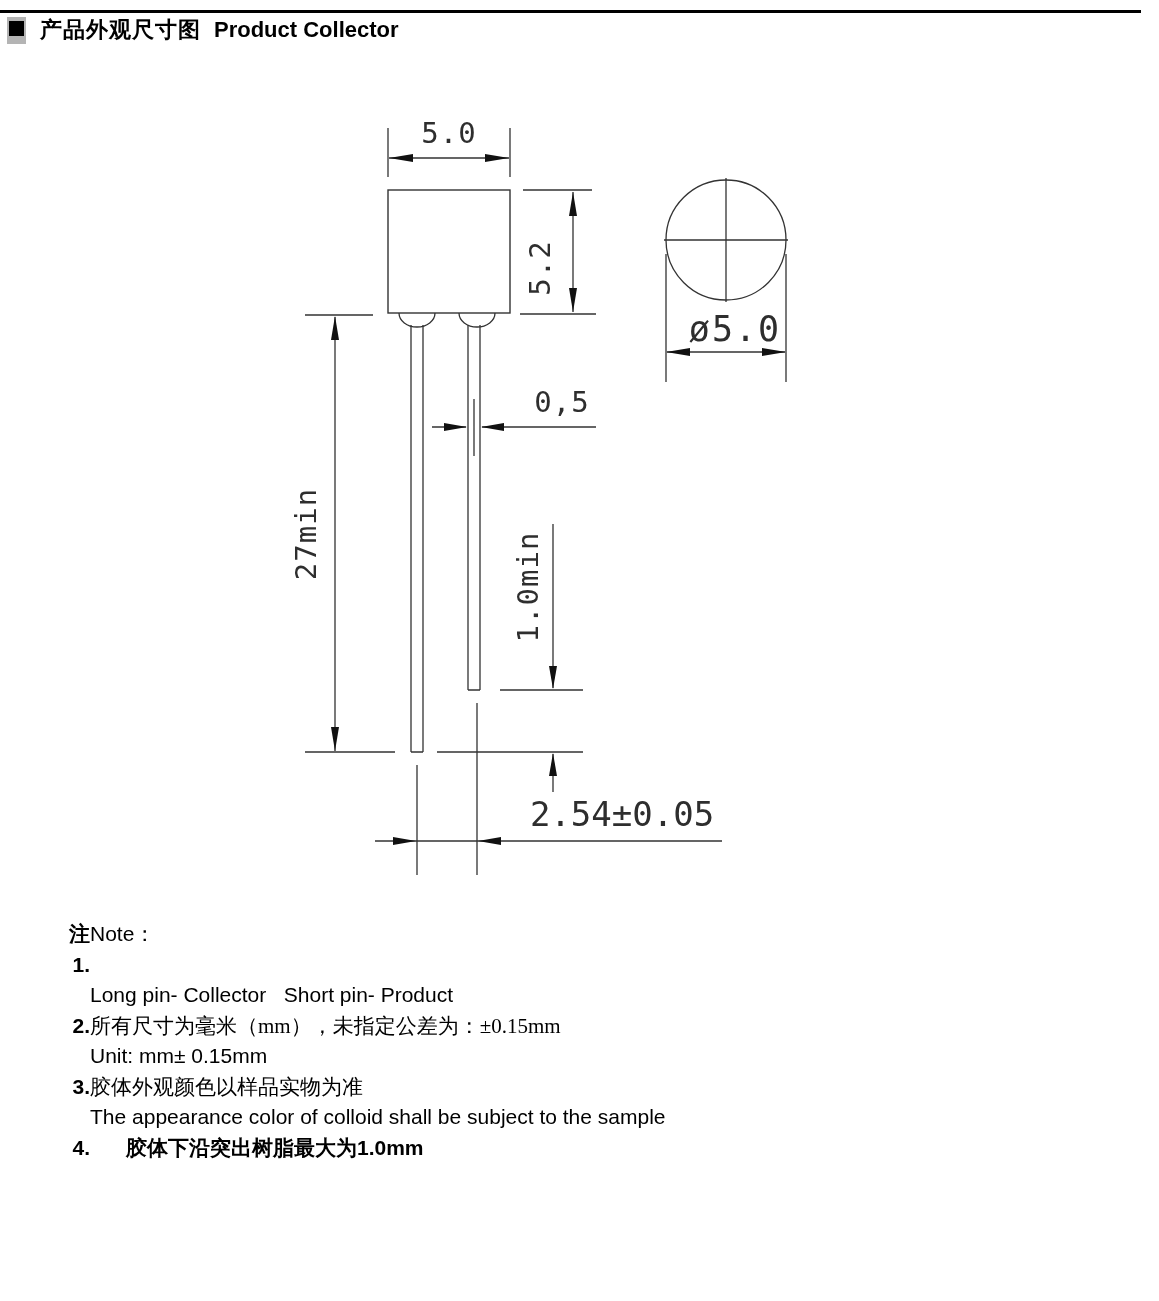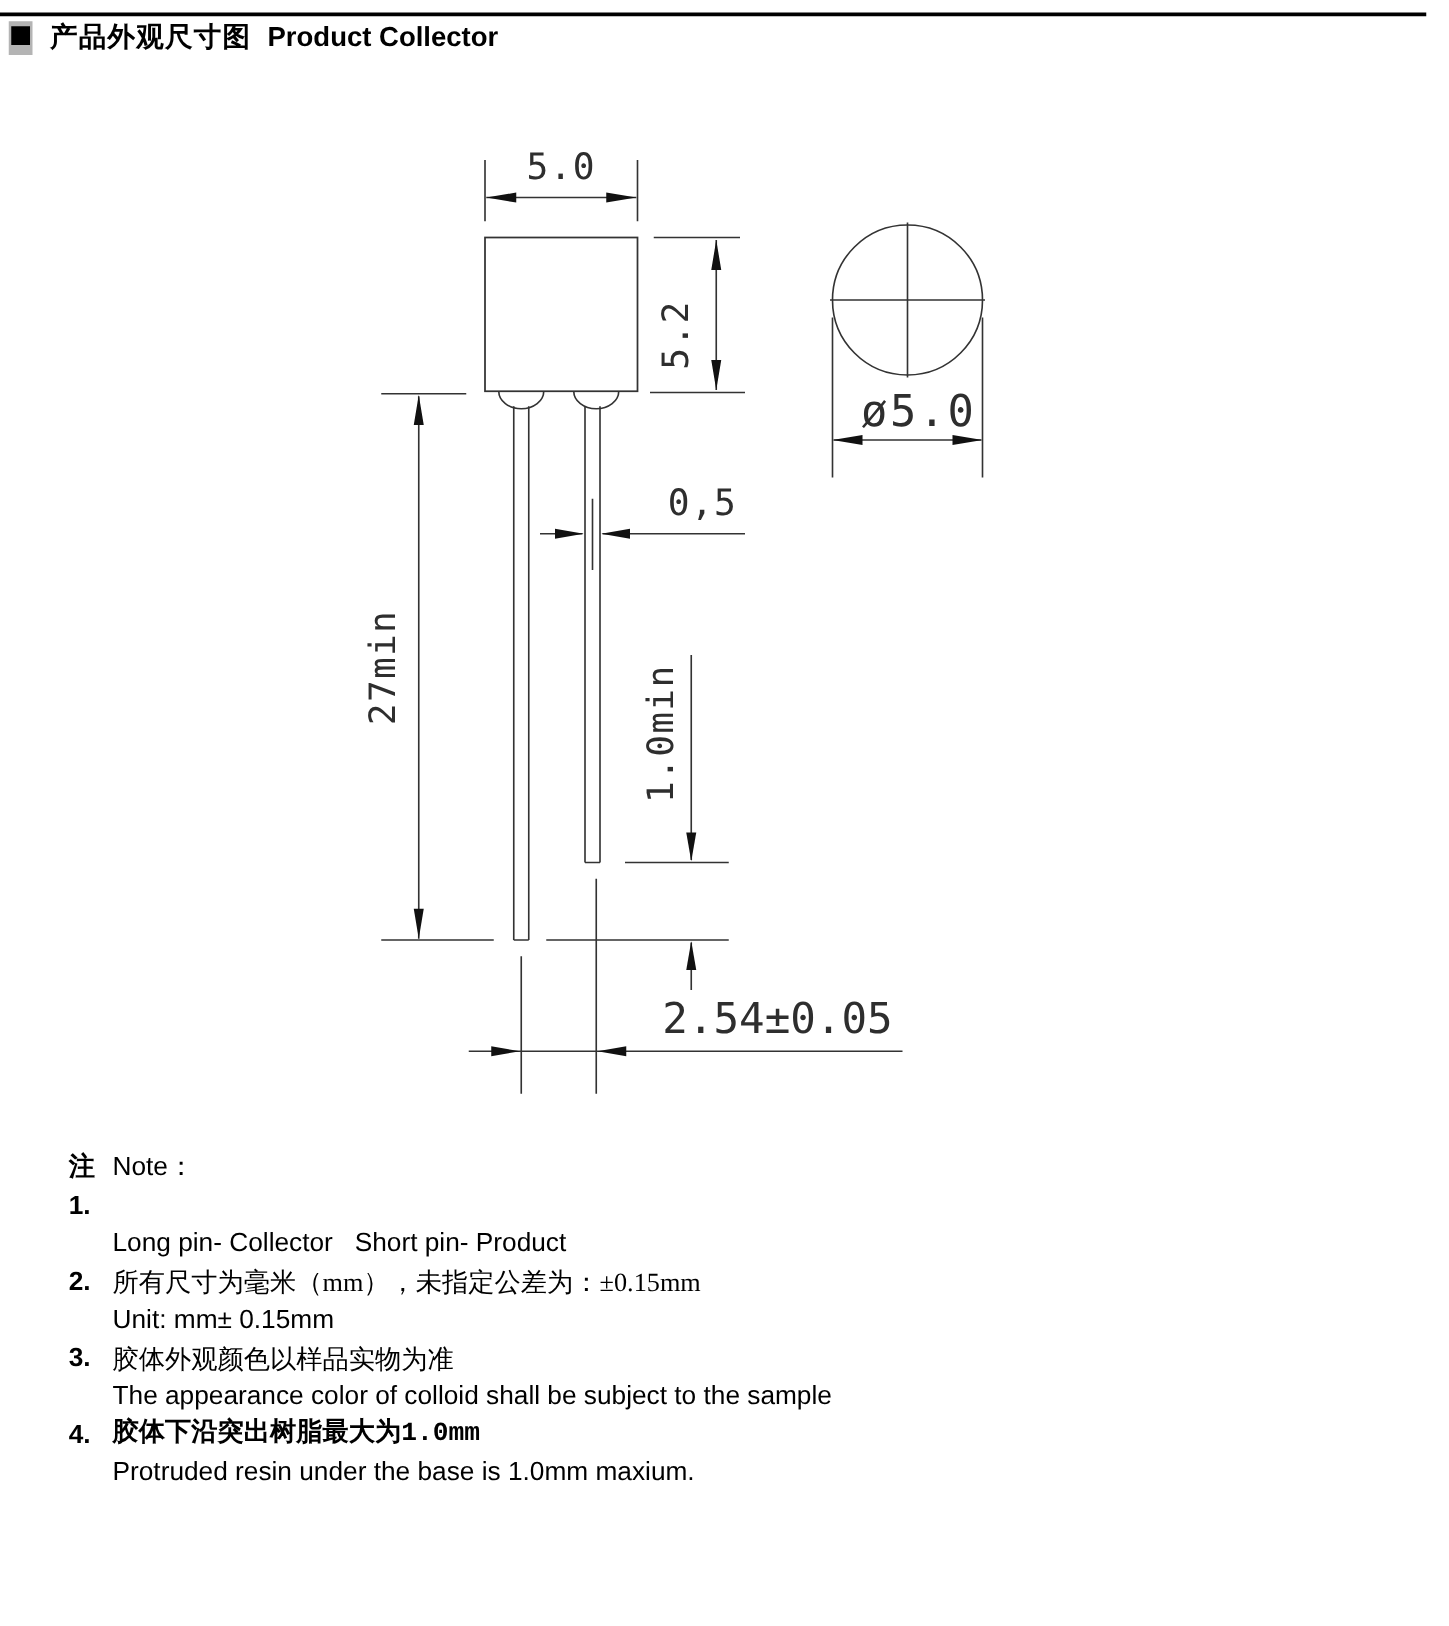--- a/index.html
+++ b/index.html
@@ -10,6 +10,7 @@
     font-family:"Liberation Sans",sans-serif;
     color:#000;
     overflow:hidden;
+    text-align:right;
   }
   .top-rule{
     position:absolute;left:0;top:10px;width:1141px;height:3px;background:#000;

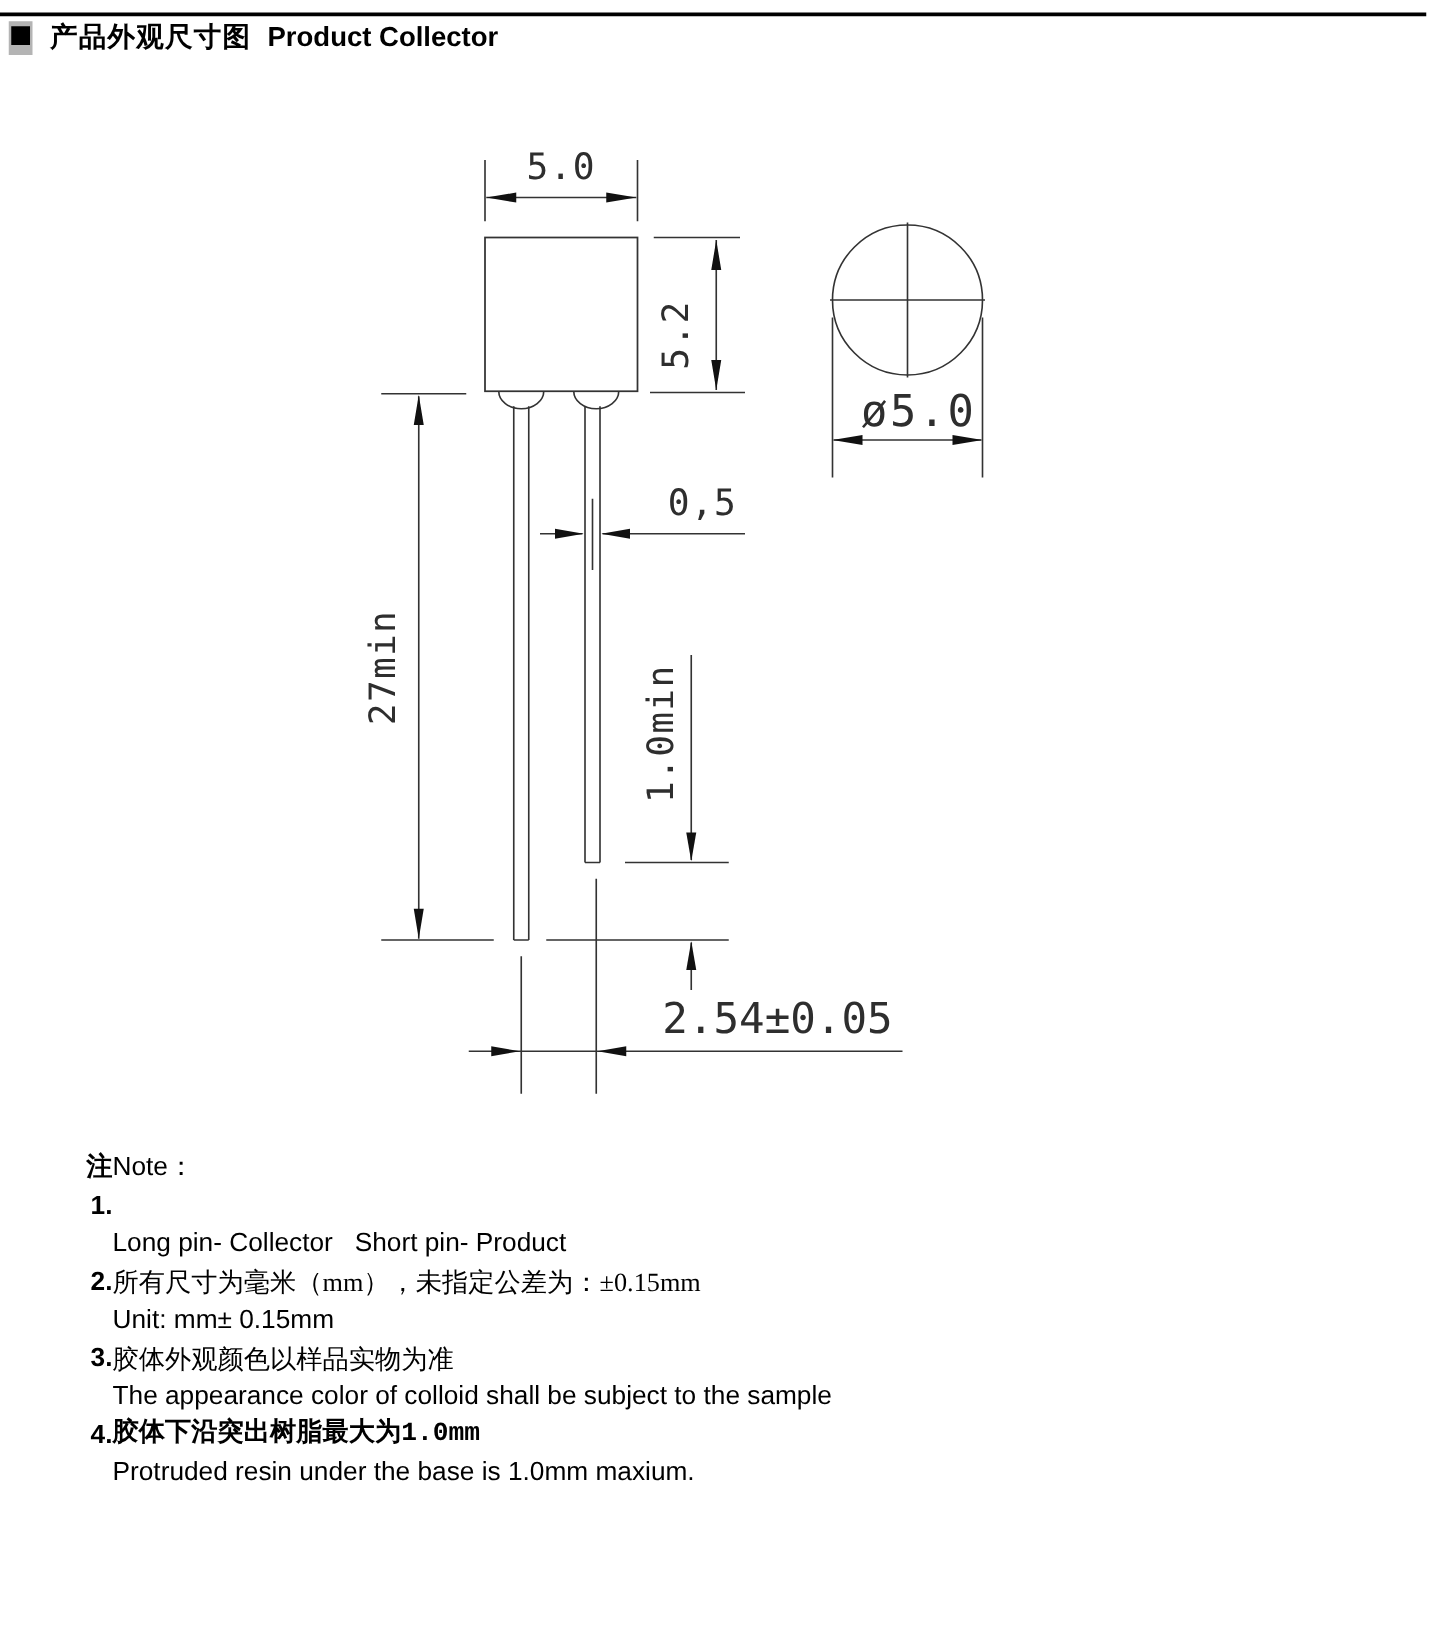--- a/index.html
+++ b/index.html
@@ -65,7 +65,7 @@
     font-family:"Liberation Serif",serif;
     font-size:21px;font-weight:normal;
   }
-  .note-zh.bold{font-weight:bold;font-family:Liberation Mono, monospace;}
+  .note-zh.bold{font-weight:bold;font-family:Liberation Sans, sans-serif;margin-left:36px;}
   .note-en{
     font-weight:normal;font-size:21px;
     font-family:"Liberation Sans",sans-serif;

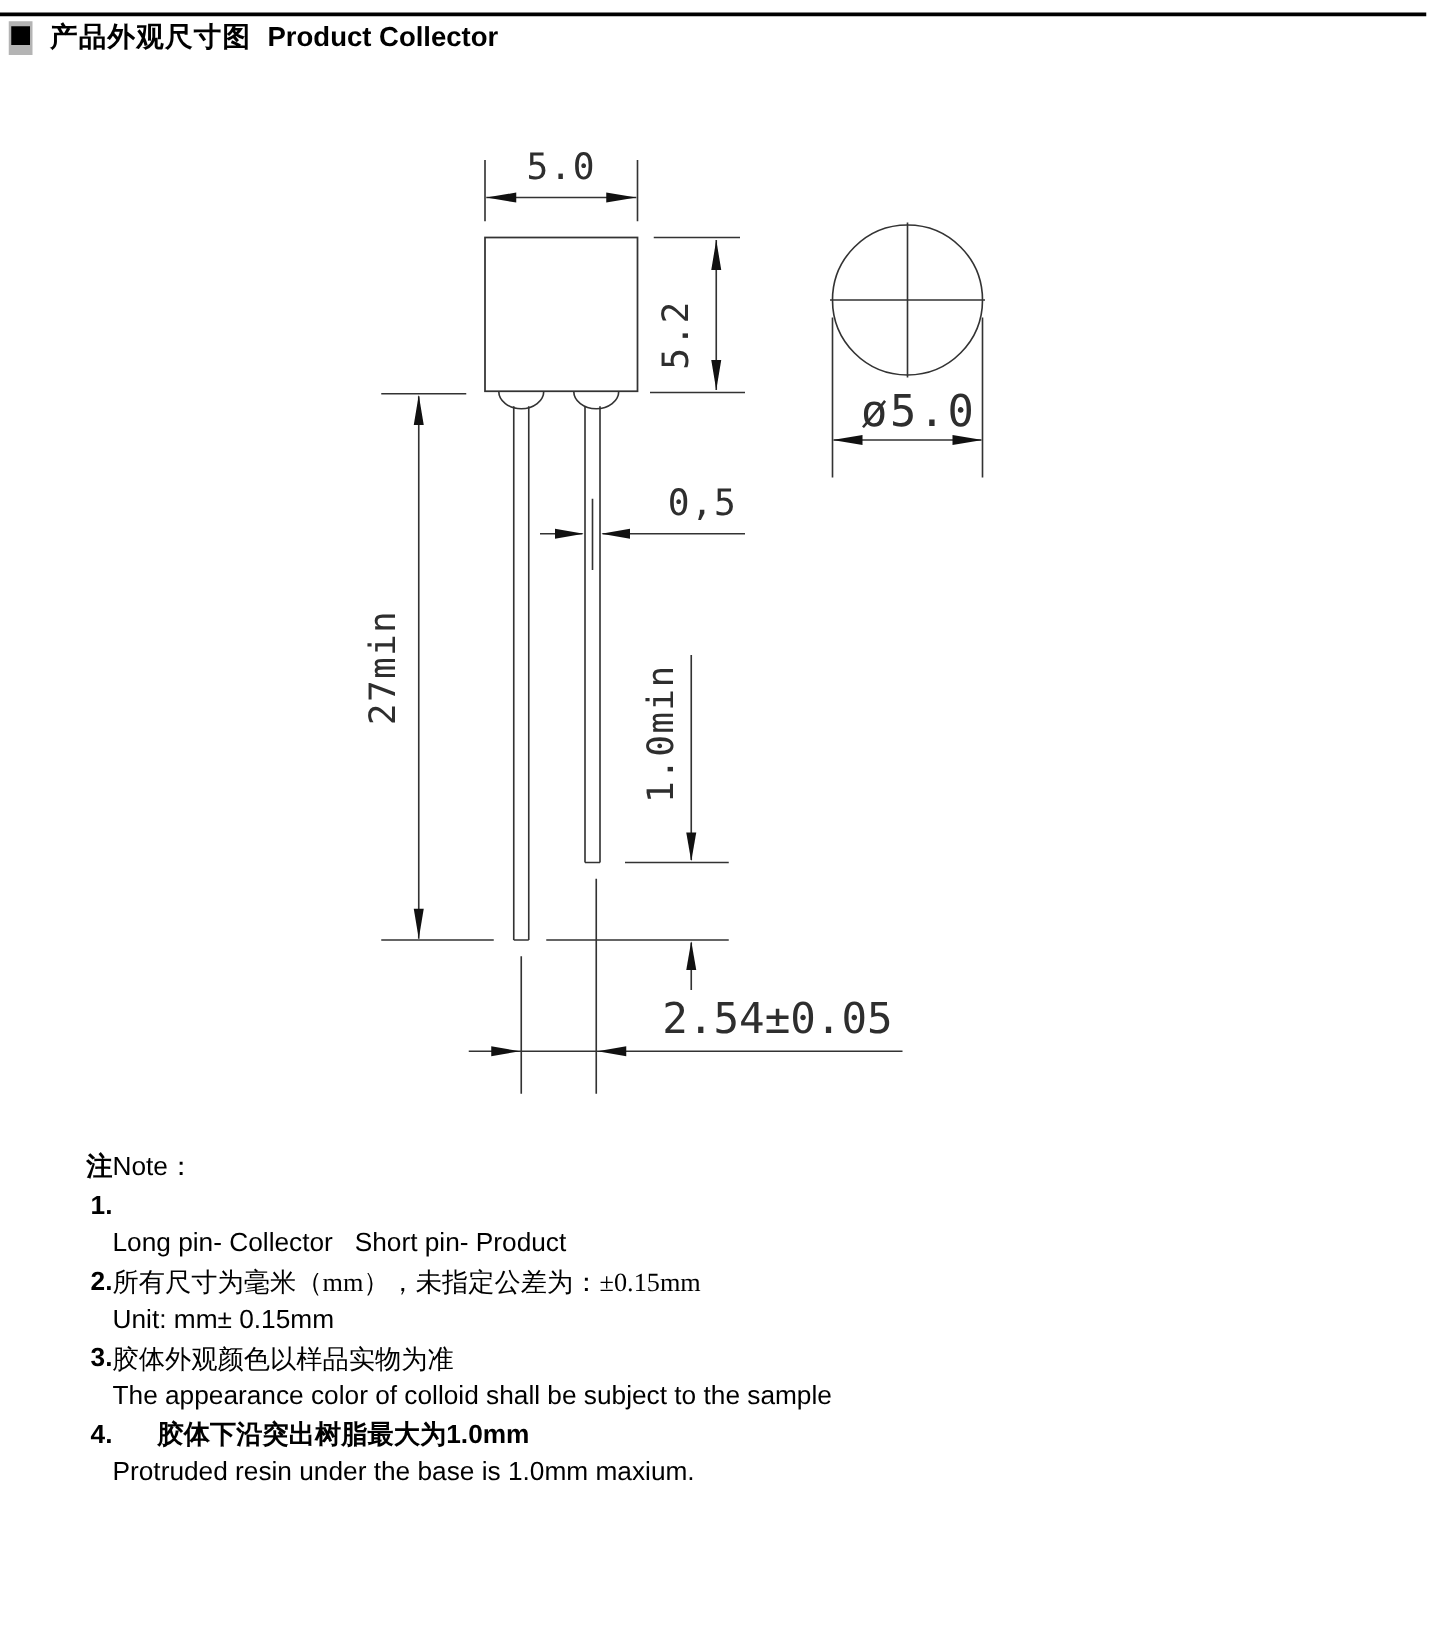--- a/index.html
+++ b/index.html
@@ -184,10 +184,6 @@
       <span class="note-num">4.</span>
       <span class="note-zh bold">胶体下沿突出树脂最大为1.0mm</span>
     </div>
-    <div class="note-row">
-      <span class="note-num"></span>
-      <span class="note-en">Protruded resin under the base is 1.0mm maxium.</span>
-    </div>
   </div>
 
 </div>

